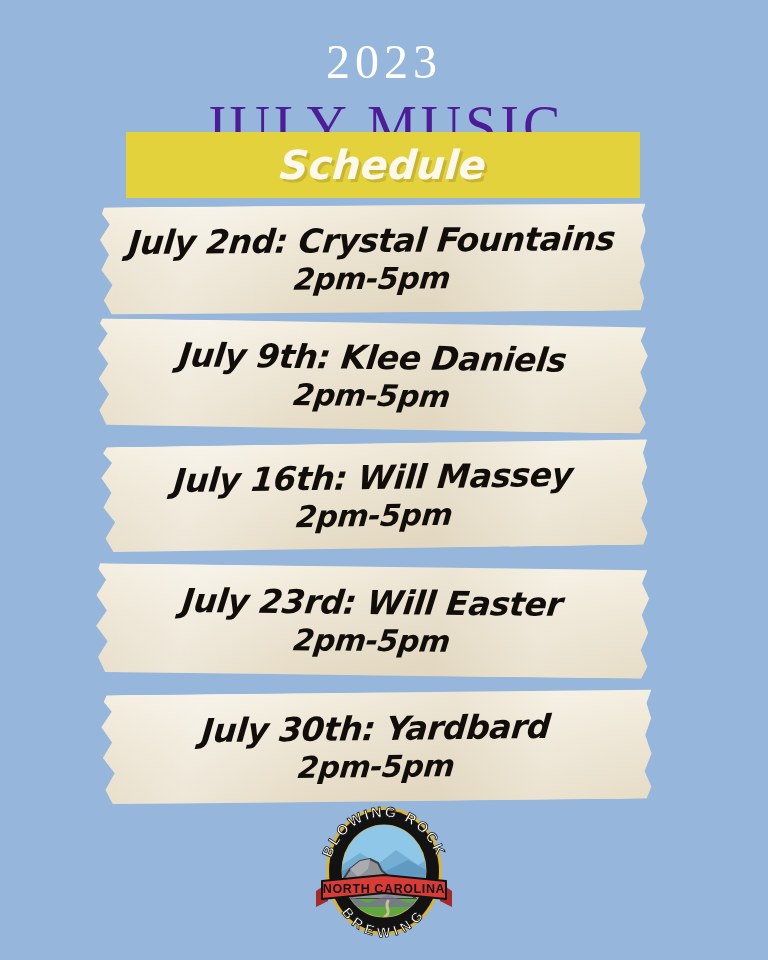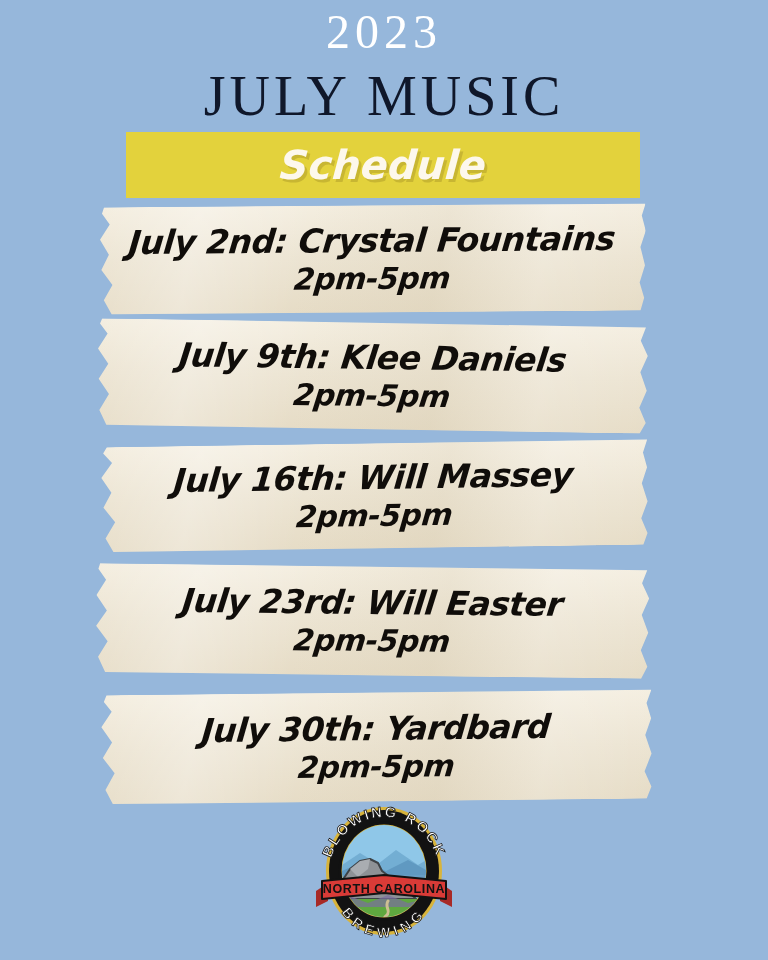--- a/index.html
+++ b/index.html
@@ -37,7 +37,7 @@
     line-height: 1;
     letter-spacing: 5px;
     font-weight: 400;
-    margin-top: 8px;
+    margin-top: 38px;
     color: #ffffff;
   }
   .bigtitle {

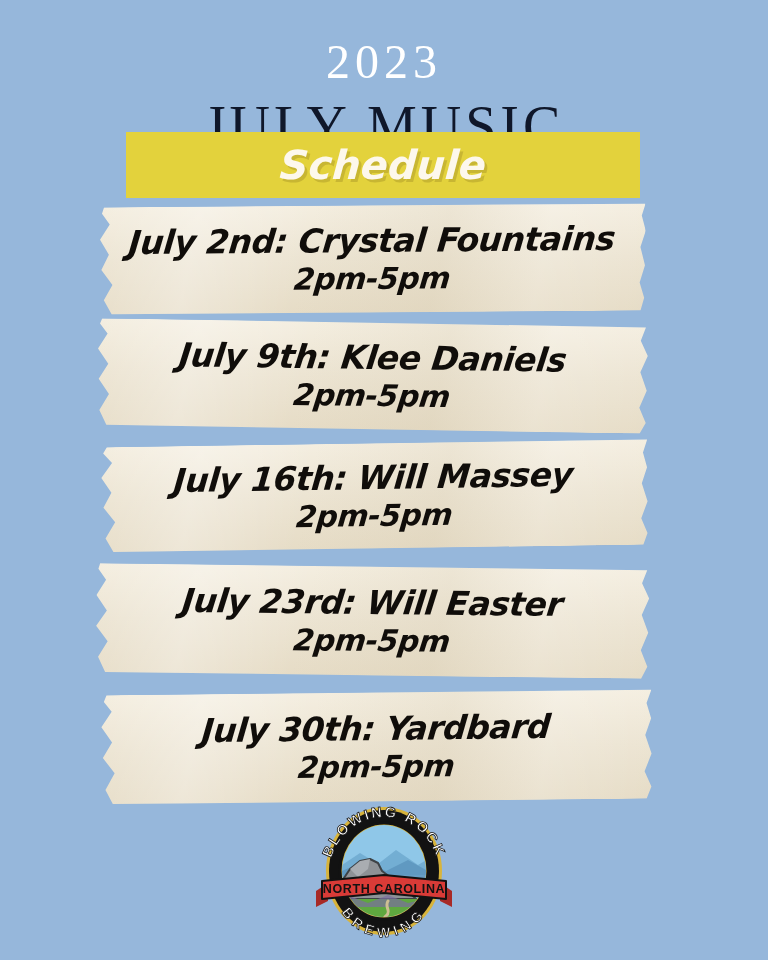--- a/index.html
+++ b/index.html
@@ -47,7 +47,7 @@
     letter-spacing: 4px;
     font-weight: 400;
     margin-top: 12px;
-    color: #0f172a;
+    color: #4c1d95;
     white-space: nowrap;
   }
 

